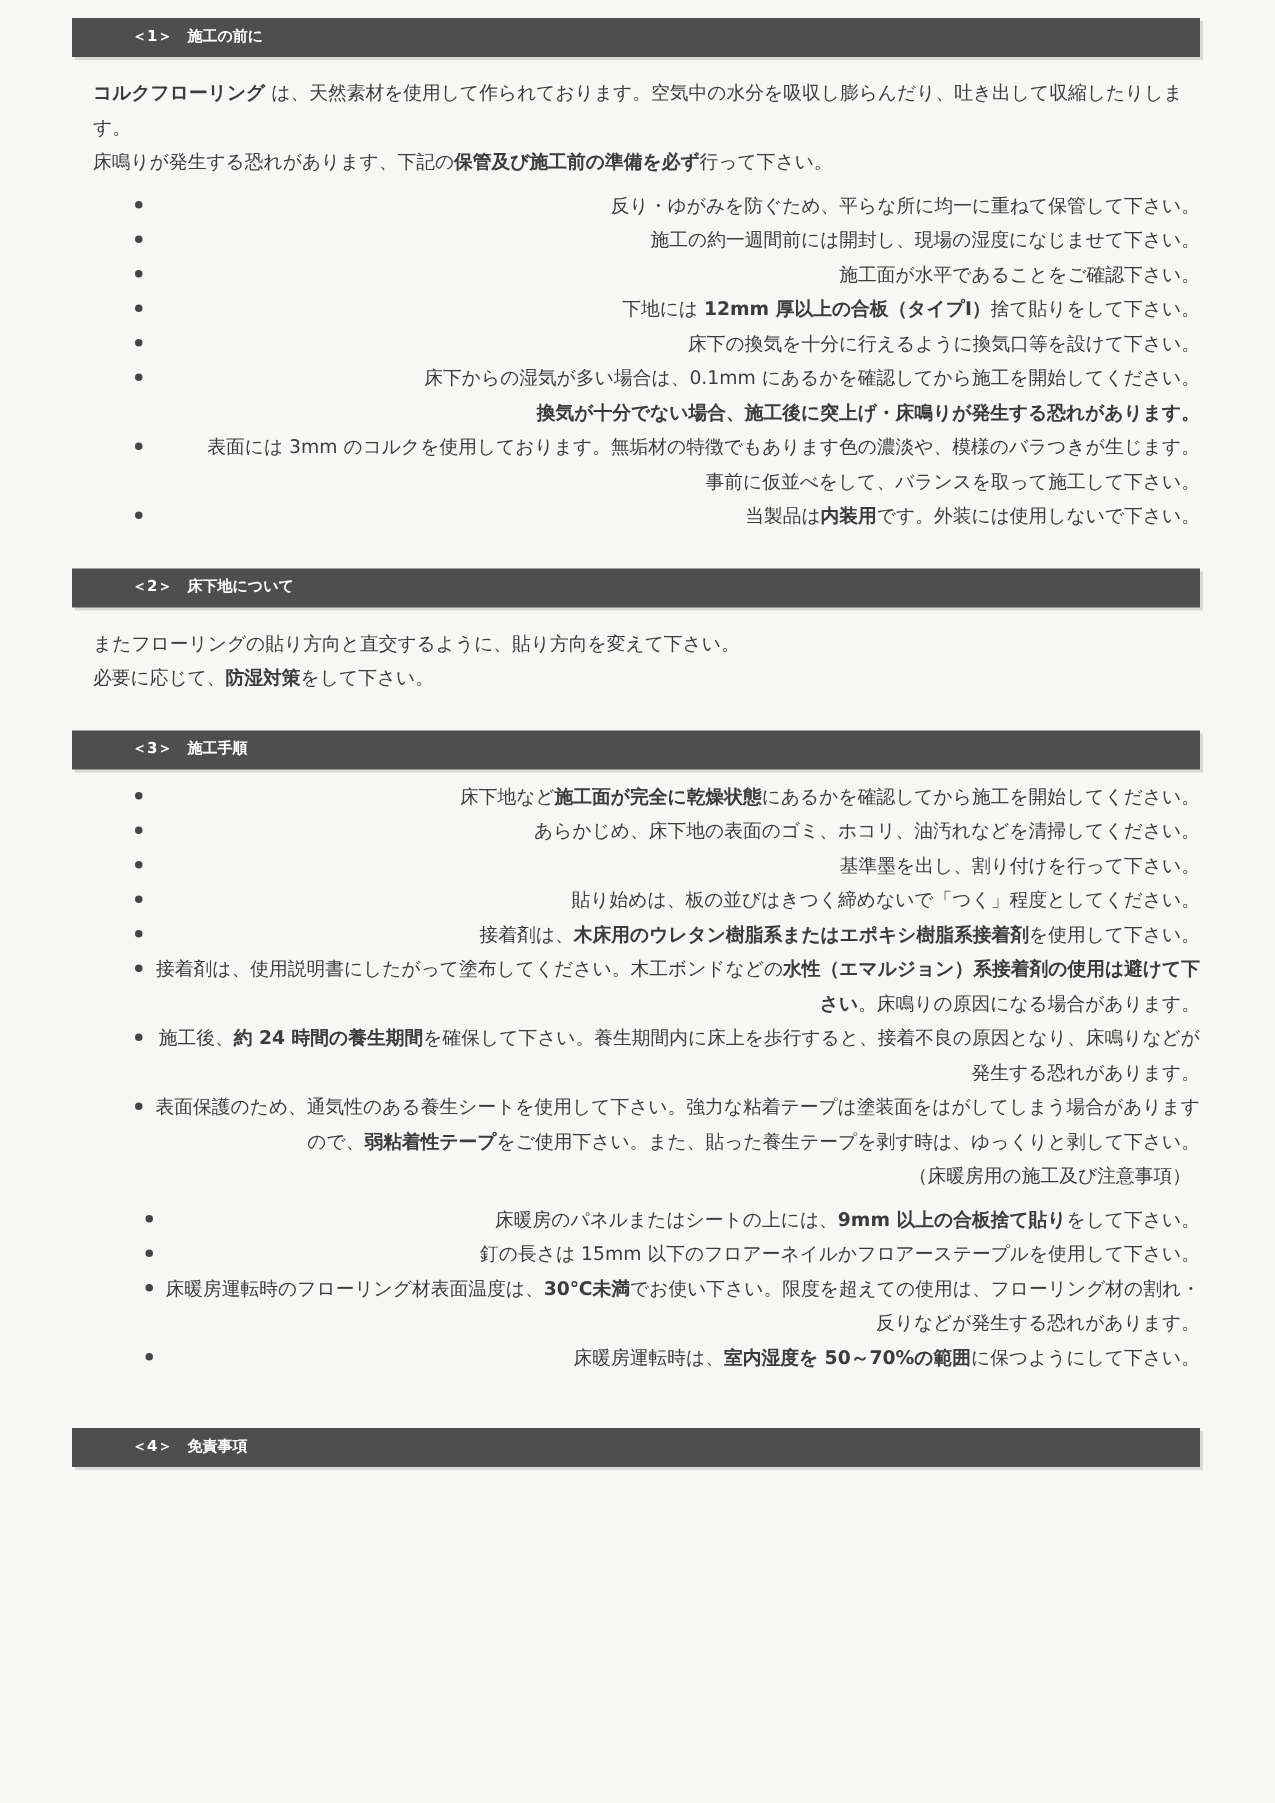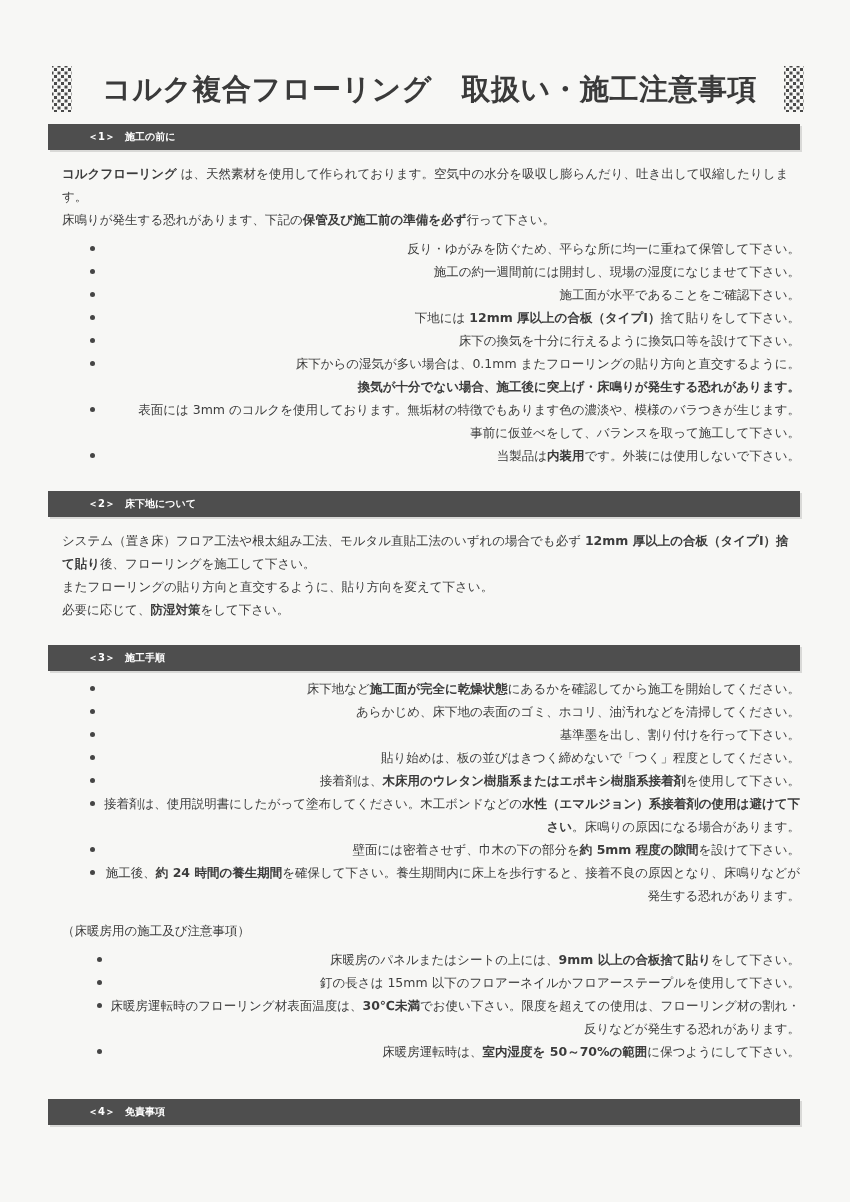--- a/index.html
+++ b/index.html
@@ -71,11 +71,6 @@
 <body>
 
 <div class="page">
-  <header class="title-row">
-    <span class="dither"></span>
-    <h1>コルク複合フローリング　取扱い・施工注意事項</h1>
-    <span class="dither right"></span>
-  </header>
   <main id="sections">
       <section class="section sec1">
         <h2 class="bar">＜1＞　施工の前に</h2>

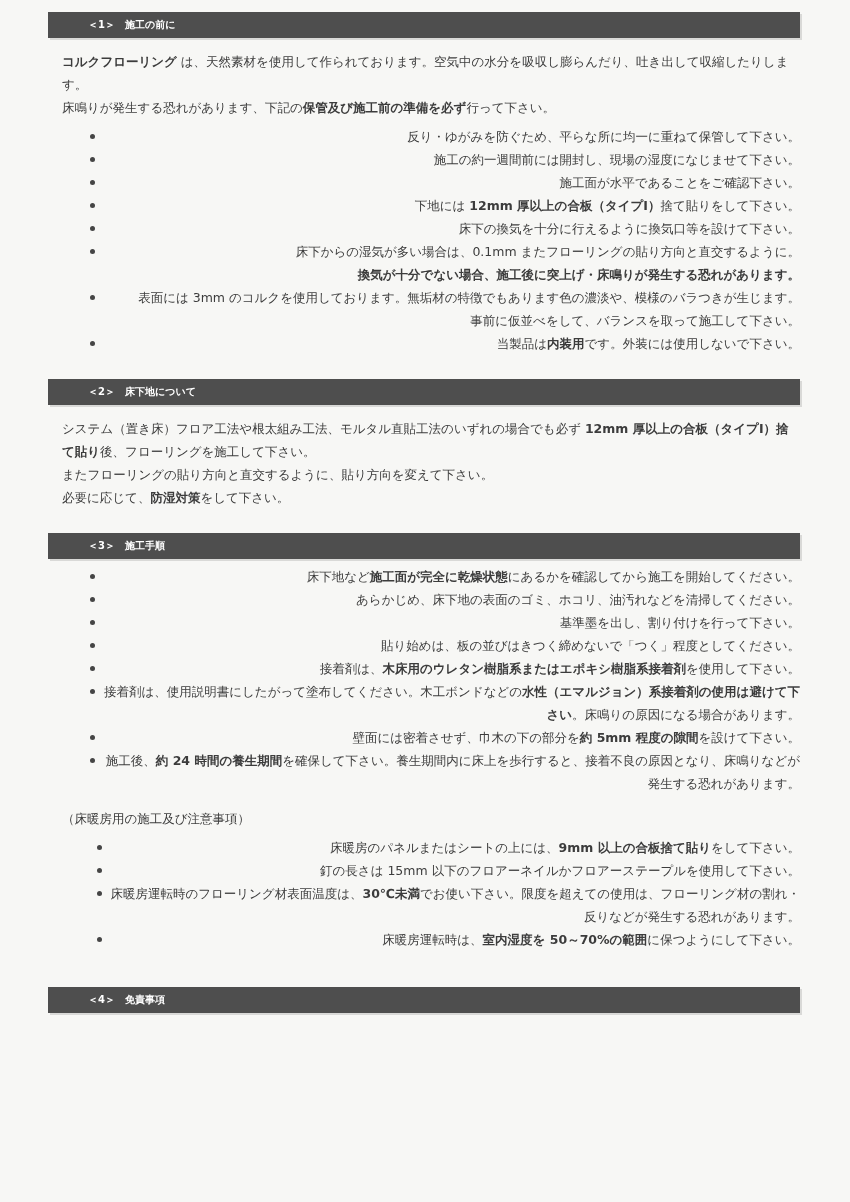--- a/index.html
+++ b/index.html
@@ -95,7 +95,7 @@
             <div class="line"><span>床下の換気を十分に行えるように換気口等を設けて下さい。</span></div>
           </li>
           <li>
-            <div class="line"><span>床下からの湿気が多い場合は、0.1mm またフローリングの貼り方向と直交するように。</span></div>
+            <div class="line"><span>床下からの湿気が多い場合は、0.1mm にあるかを確認してから施工を開始してください。</span></div>
             <div class="line"><span class="b">換気が十分でない場合、施工後に突上げ・床鳴りが発生する恐れがあります。</span></div>
           </li>
           <li>

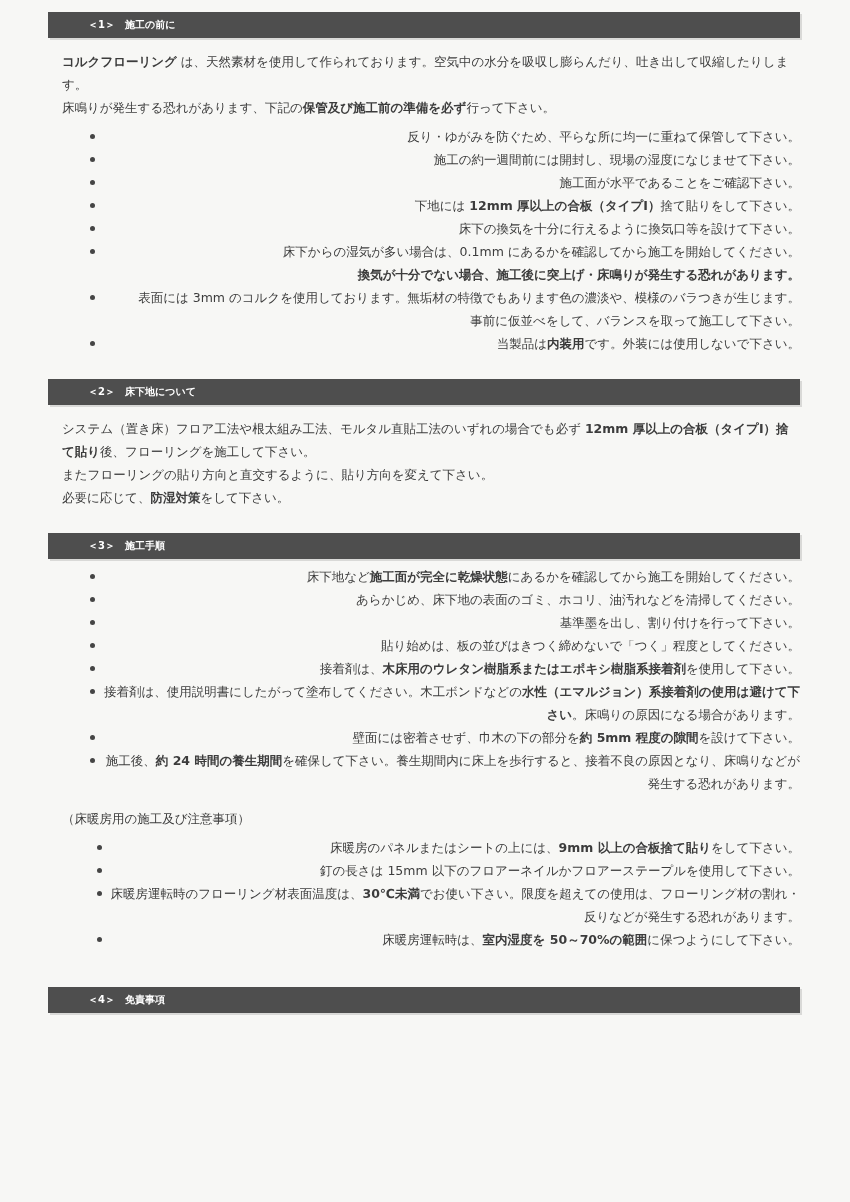--- a/index.html
+++ b/index.html
@@ -110,7 +110,6 @@
       <section class="section sec2">
         <h2 class="bar">＜2＞　床下地について</h2>
         <div class="para">
-          <div class="line"><span>システム（置き床）フロア工法や根太組み工法、モルタル直貼工法のいずれの場合でも必ず </span><span class="b">12mm 厚以上の合板（タイプI）捨て貼り</span><span>後、フローリングを施工して下さい。</span></div>
           <div class="line"><span>またフローリングの貼り方向と直交するように、貼り方向を変えて下さい。</span></div>
           <div class="line"><span>必要に応じて、</span><span class="b">防湿対策</span><span>をして下さい。</span></div>
         </div>

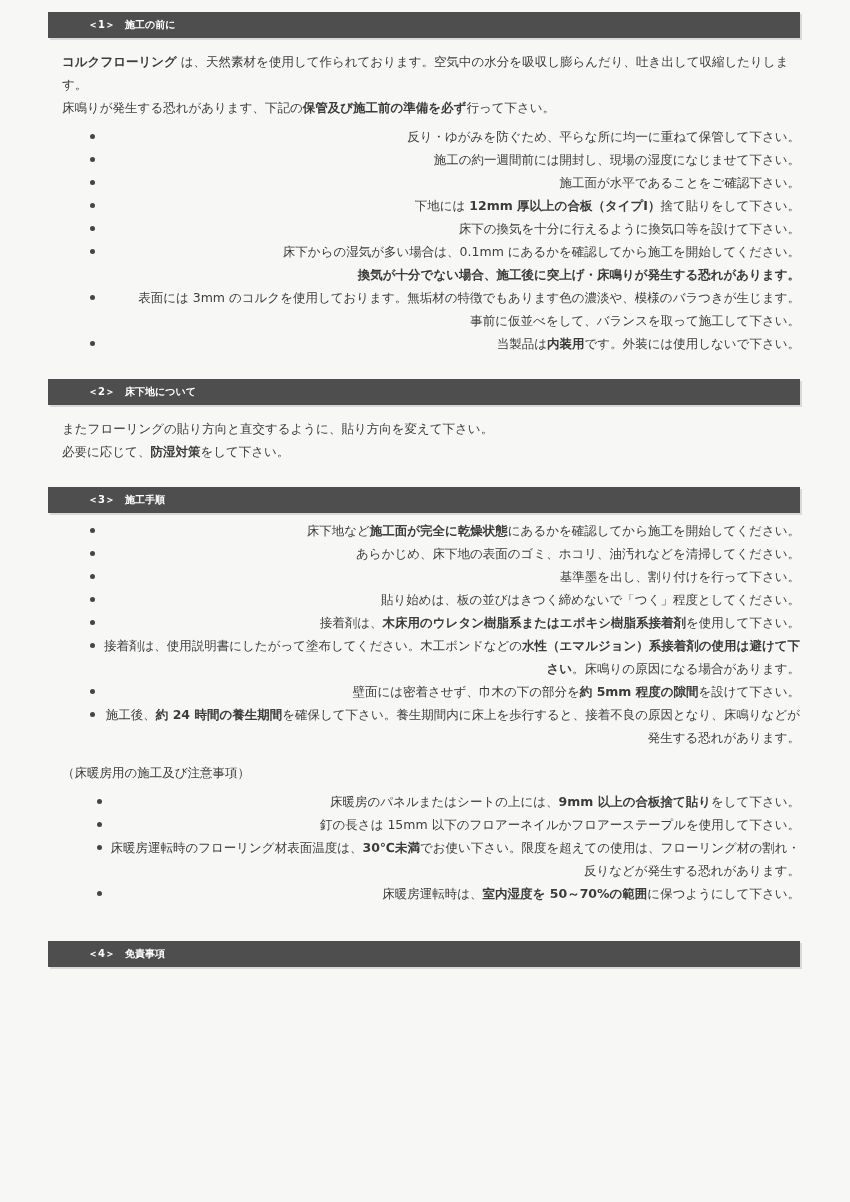--- a/index.html
+++ b/index.html
@@ -136,9 +136,6 @@
             <div class="line"><span>接着剤は、使用説明書にしたがって塗布してください。木工ボンドなどの</span><span class="b">水性（エマルジョン）系接着剤の使用は避けて下さい</span><span>。床鳴りの原因になる場合があります。</span></div>
           </li>
           <li>
-            <div class="line"><span>壁面には密着させず、巾木の下の部分を</span><span class="b">約 5mm 程度の隙間</span><span>を設けて下さい。</span></div>
-          </li>
-          <li>
             <div class="line"><span>施工後、</span><span class="b">約 24 時間の養生期間</span><span>を確保して下さい。養生期間内に床上を歩行すると、接着不良の原因となり、床鳴りなどが発生する恐れがあります。</span></div>
           </li>
         </ul>

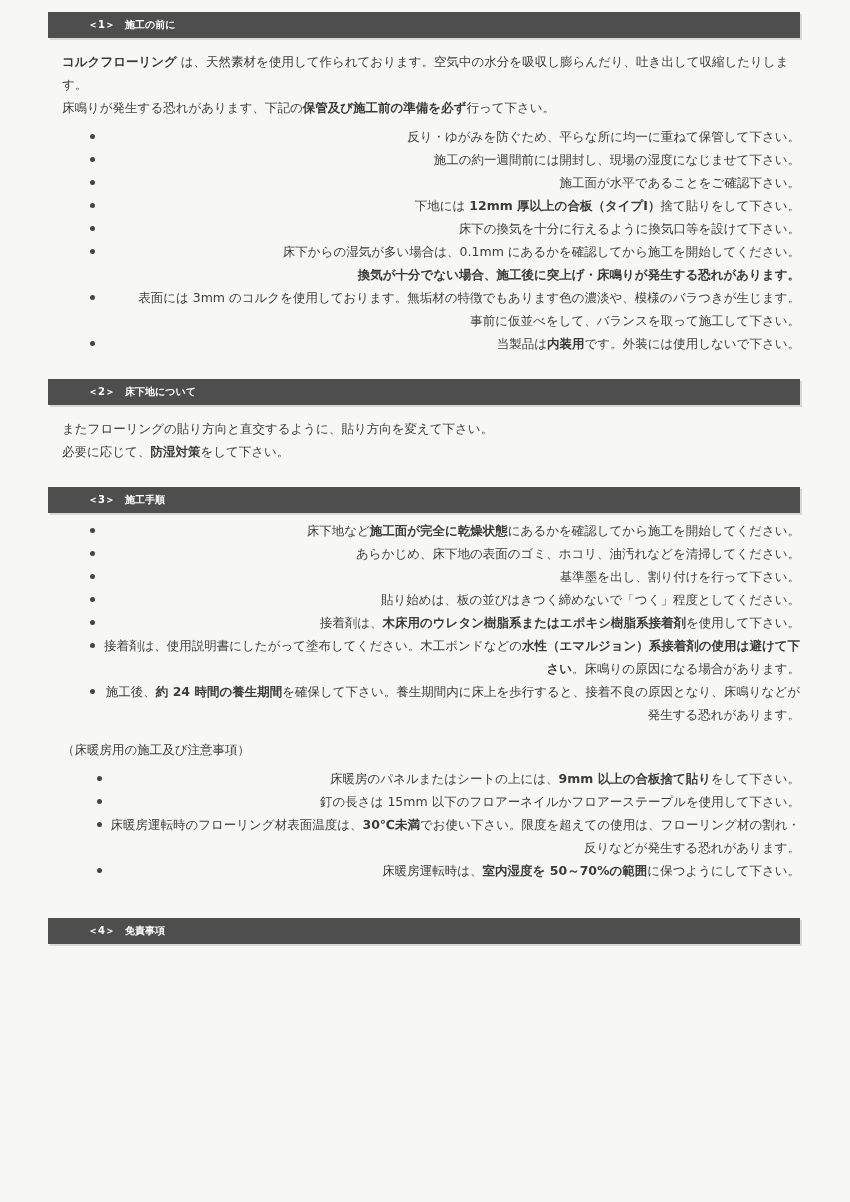--- a/index.html
+++ b/index.html
@@ -138,6 +138,9 @@
           <li>
             <div class="line"><span>施工後、</span><span class="b">約 24 時間の養生期間</span><span>を確保して下さい。養生期間内に床上を歩行すると、接着不良の原因となり、床鳴りなどが発生する恐れがあります。</span></div>
           </li>
+          <li>
+            <div class="line"><span>表面保護のため、通気性のある養生シートを使用して下さい。強力な粘着テープは塗装面をはがしてしまう場合がありますので、</span><span class="b">弱粘着性テープ</span><span>をご使用下さい。また、貼った養生テープを剥す時は、ゆっくりと剥して下さい。</span></div>
+          </li>
         </ul>
         <div class="note">
           <div class="line"><span>（床暖房用の施工及び注意事項）</span></div>

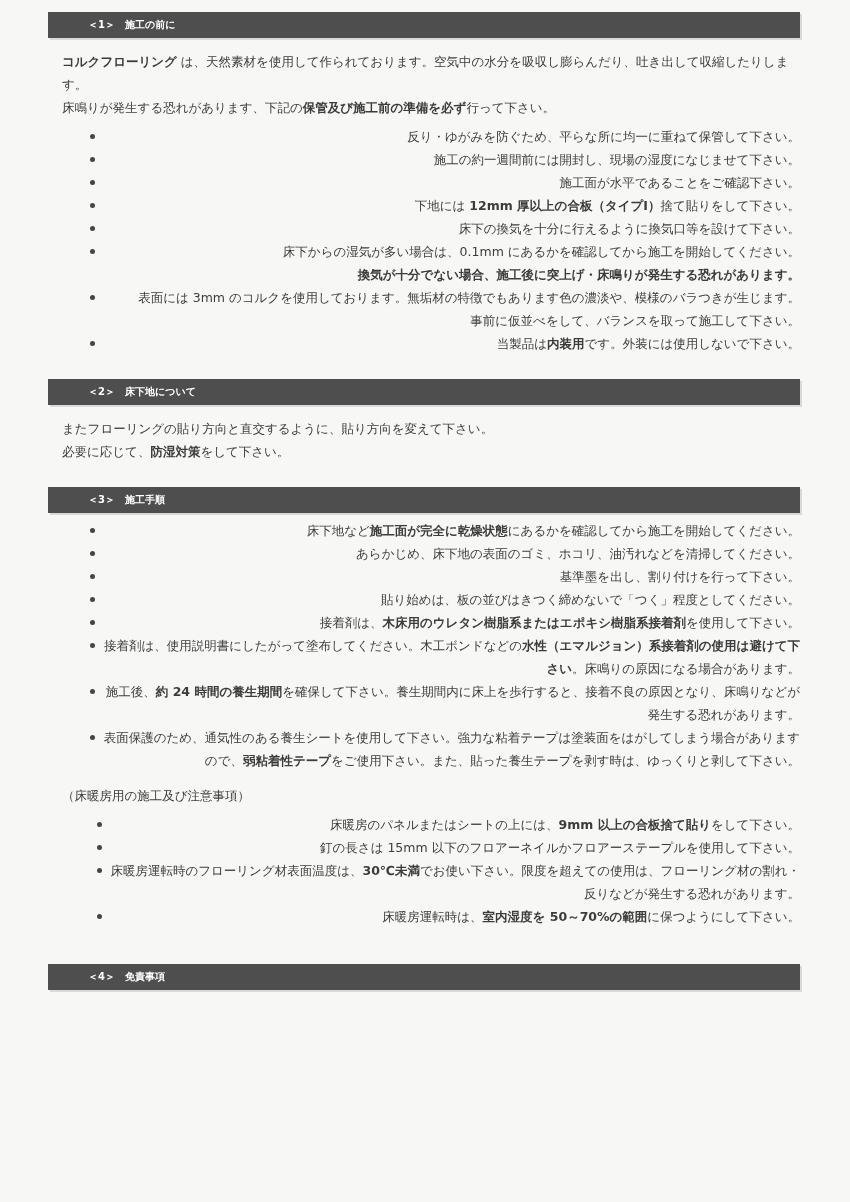--- a/index.html
+++ b/index.html
@@ -53,7 +53,7 @@
     box-shadow:2px 2px 0 rgba(0,0,0,0.12);
   }
   .para{margin:12px 6px 0 14px;line-height:23px;}
-  .note{margin:12px 6px 0 14px;line-height:23px;}
+  .note{margin:0 6px 0 14px;line-height:23px;text-align:right;}
   .line{min-height:23px;}
   ul.bullets{
     list-style:none;margin:6px 0 0 0;padding:0;line-height:23px;

